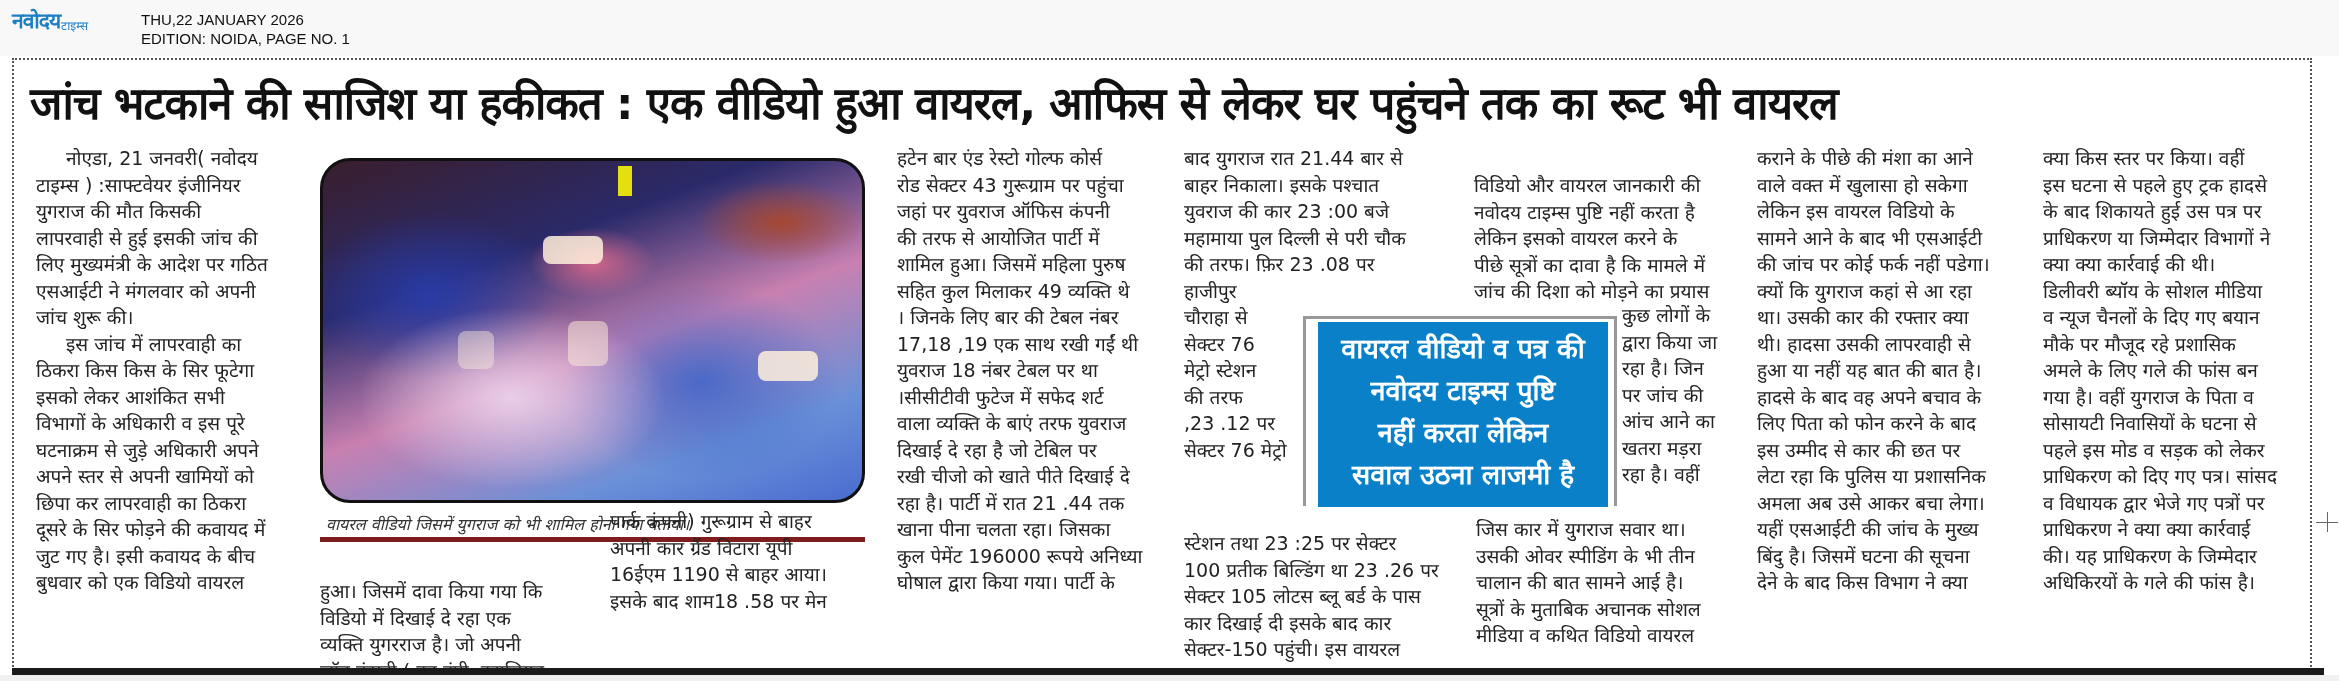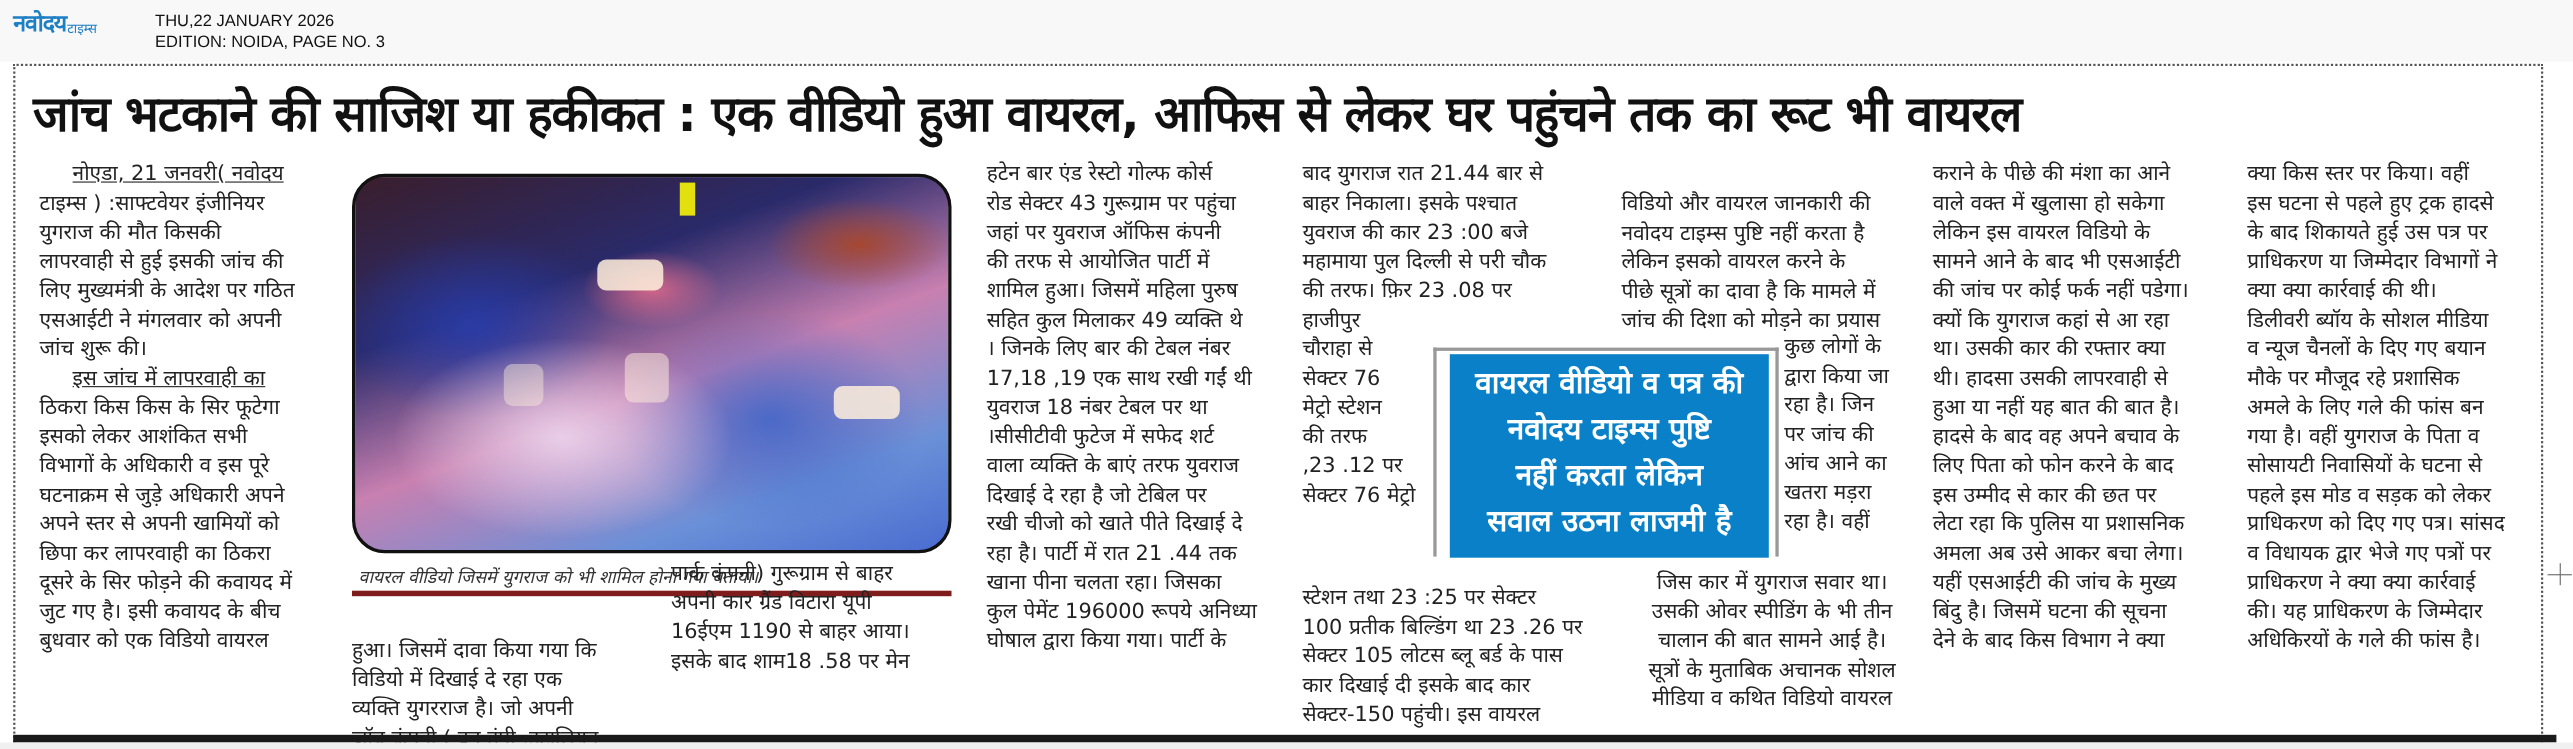--- a/index.html
+++ b/index.html
@@ -62,7 +62,7 @@
   </div>
   <div class="edition">
     <div>THU,22 JANUARY 2026</div>
-    <div>EDITION: NOIDA, PAGE NO. 3</div>
+    <div>EDITION: NOIDA, PAGE NO. 1</div>
   </div>
 </div>
 

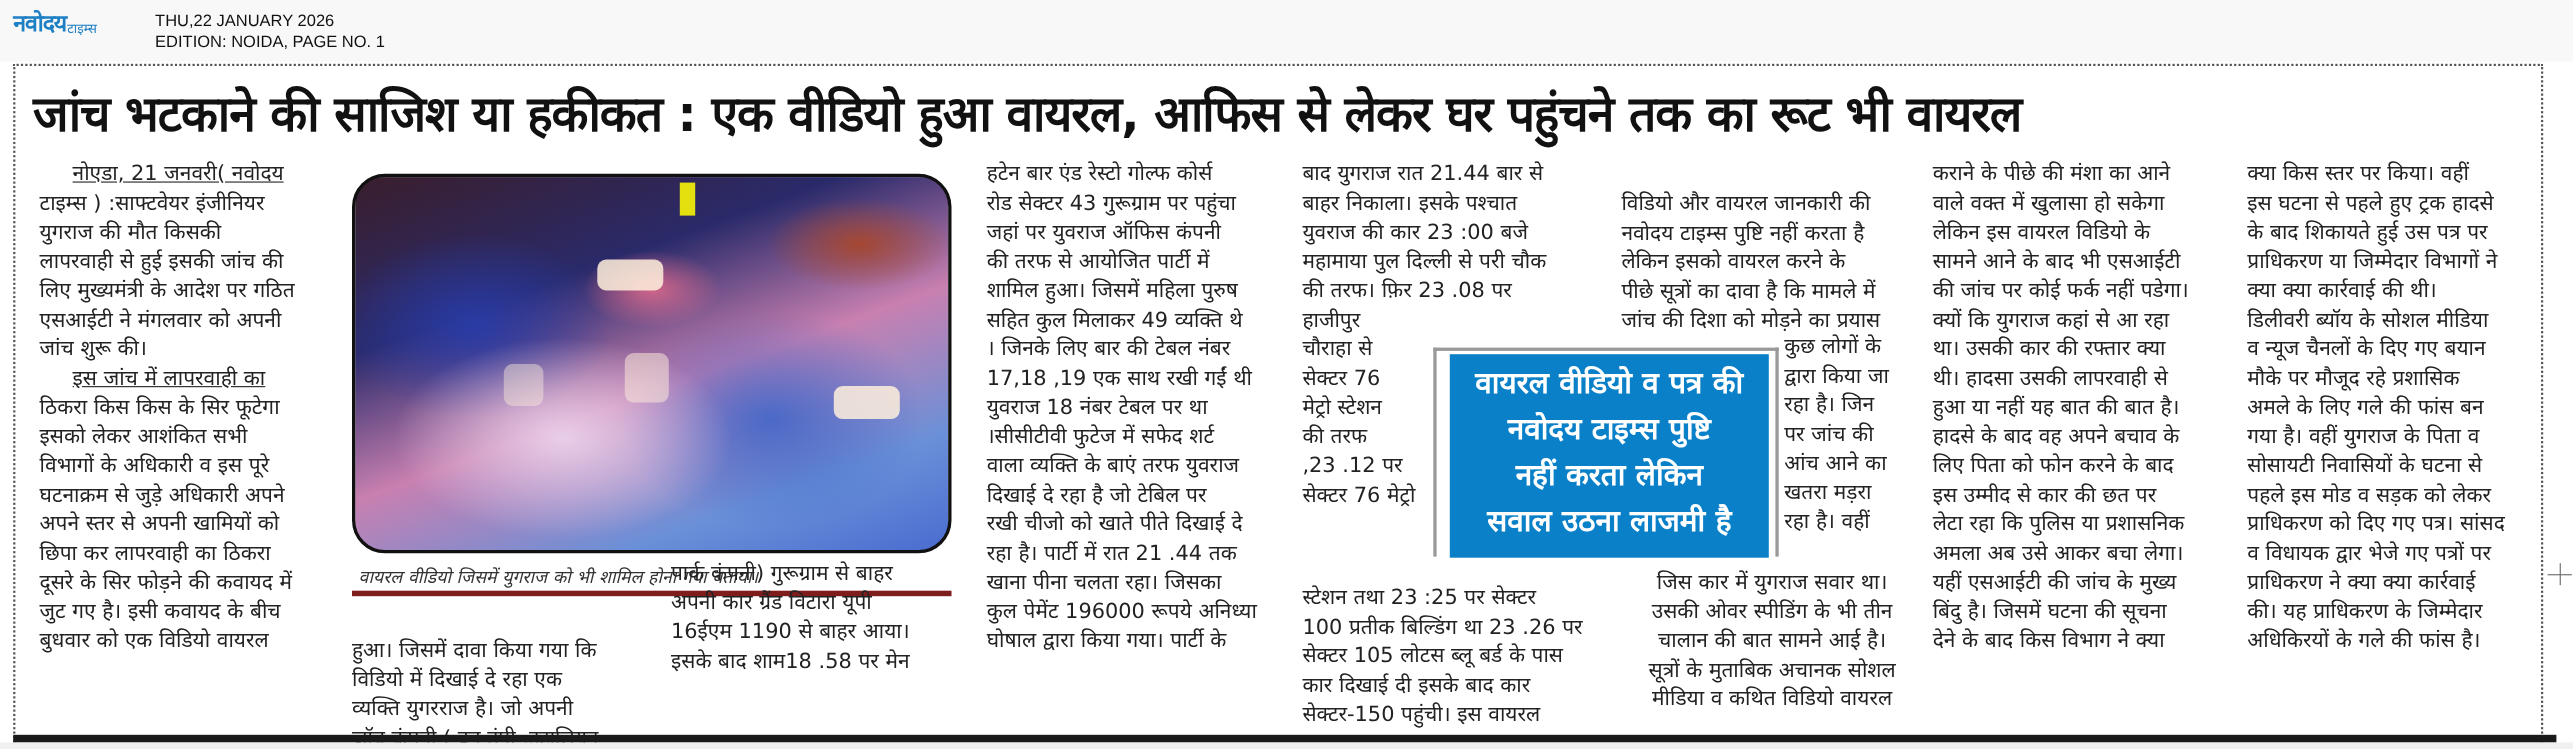--- a/index.html
+++ b/index.html
@@ -17,7 +17,7 @@
 
   .col { position: absolute; top: 145px; font-size: 19px; line-height: 26.5px; color: #222; }
   .col p { white-space: nowrap; }
-  .indent { padding-left: 30px; text-decoration: underline; }
+  .indent { padding-left: 30px; }
 
   .col1 { left: 36px; width: 270px; }
   .photo-wrap { position: absolute; left: 320px; top: 158px; width: 545px; height: 345px; }

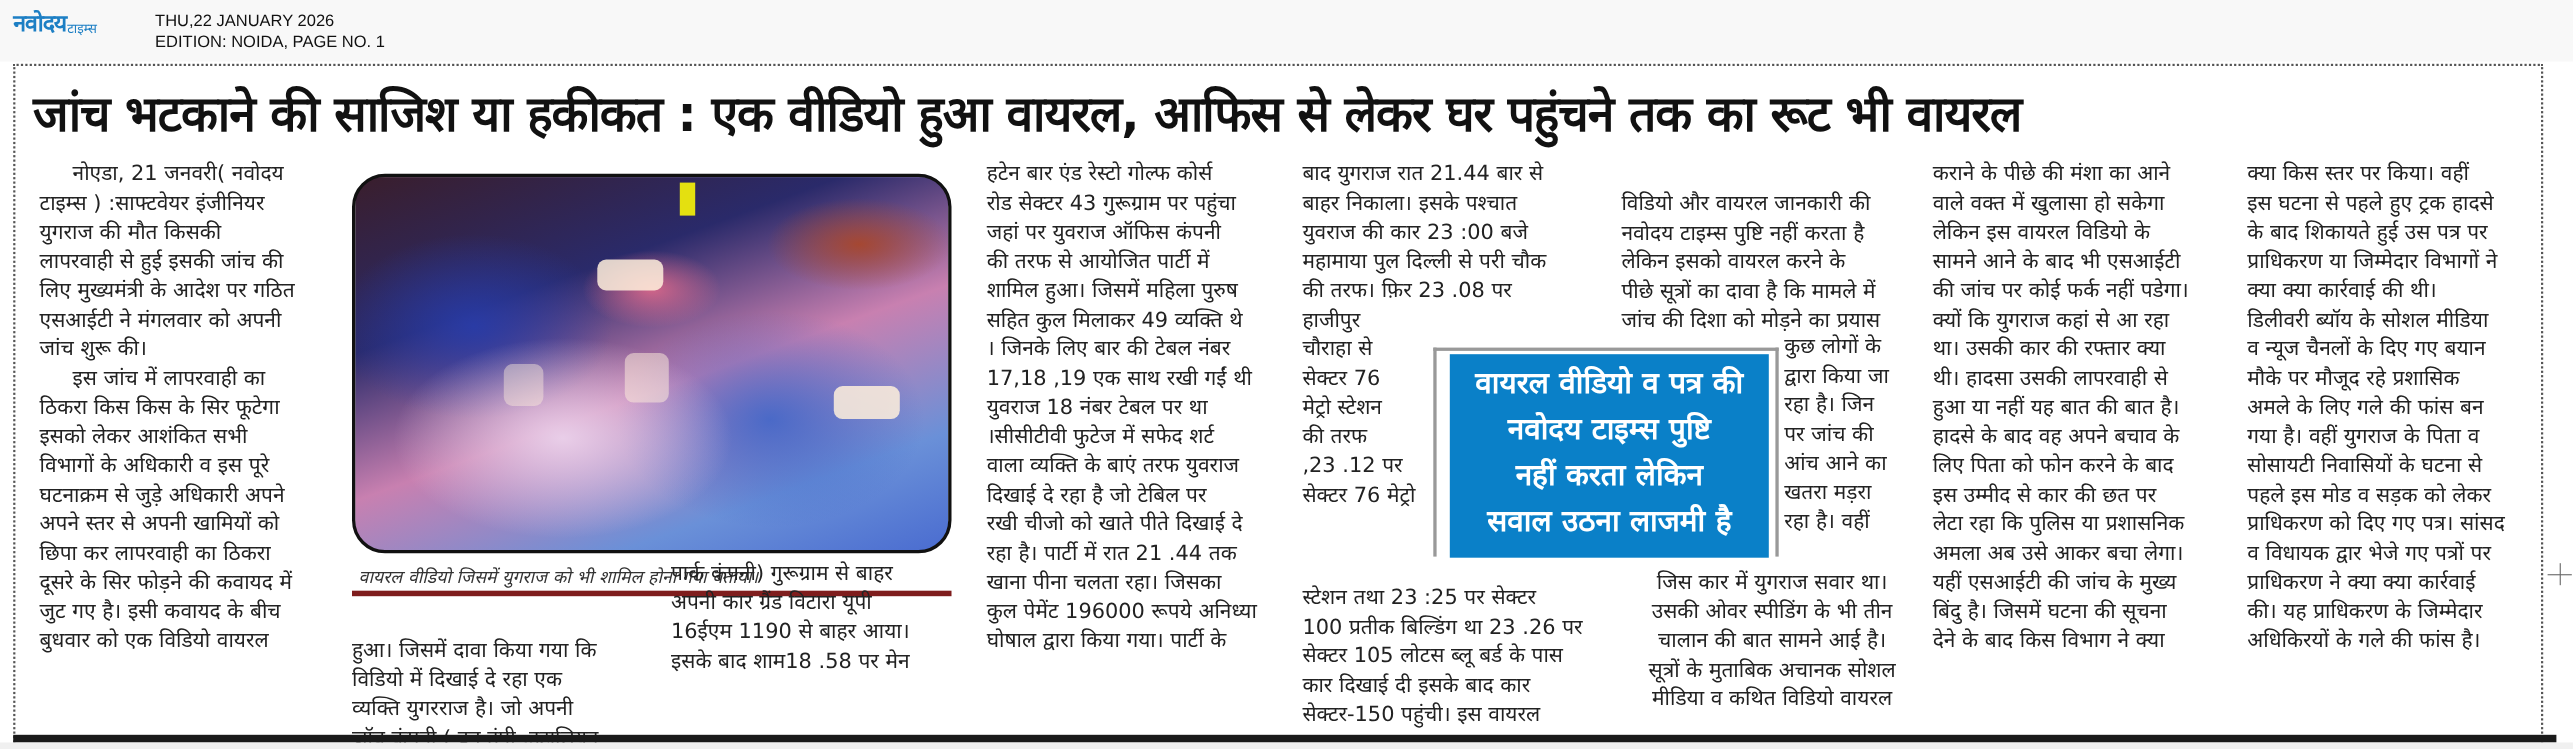--- a/index.html
+++ b/index.html
@@ -39,7 +39,7 @@
   .col4 { left: 1184px; width: 280px; }
   .col4b { left: 1184px; top: 530px; width: 280px; }
   .col5 { left: 1474px; width: 270px; margin-top: 27px; }
-  .col5b { left: 1476px; top: 516px; width: 270px; text-align: center; }
+  .col5b { left: 1476px; top: 516px; width: 270px; }
   .col5side { left: 1622px; top: 302px; width: 130px; }
   .col6 { left: 1757px; width: 280px; }
   .col7 { left: 2043px; width: 280px; }

